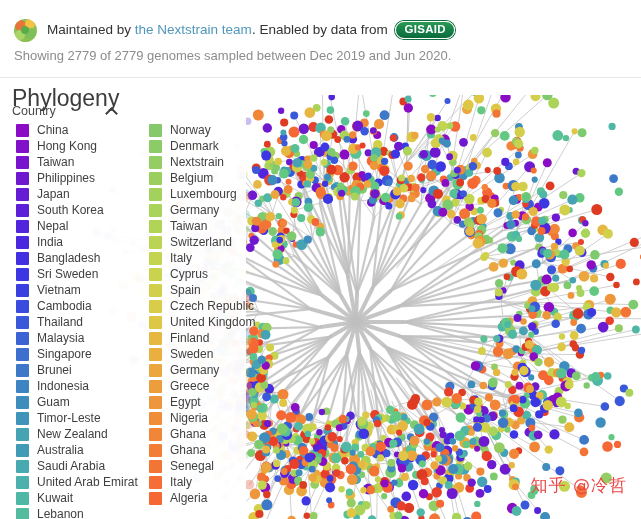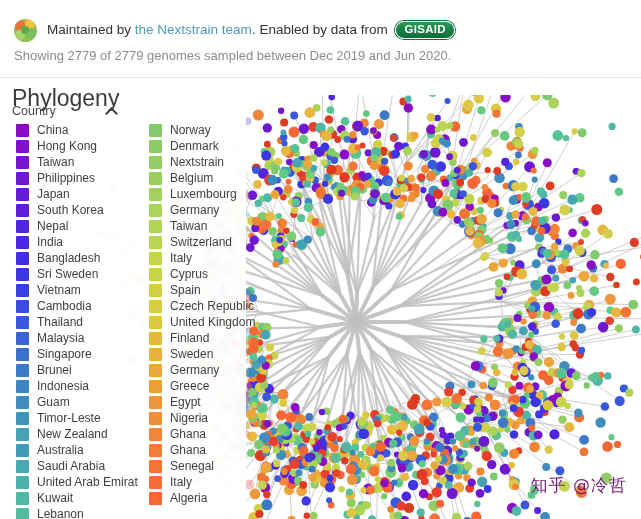--- a/index.html
+++ b/index.html
@@ -54,7 +54,7 @@
   .tree-wrap svg{position:absolute;left:0;top:0;}
 
   .watermark{position:absolute;right:14px;bottom:22px;z-index:60;
-     font-family:"DejaVu Sans", sans-serif;font-size:17px;color:#701a75;white-space:nowrap;letter-spacing:1px;}
+     font-family:"DejaVu Sans", sans-serif;font-size:17px;color:#ef4444;white-space:nowrap;letter-spacing:1px;}
 </style>
 </head>
 <body>

